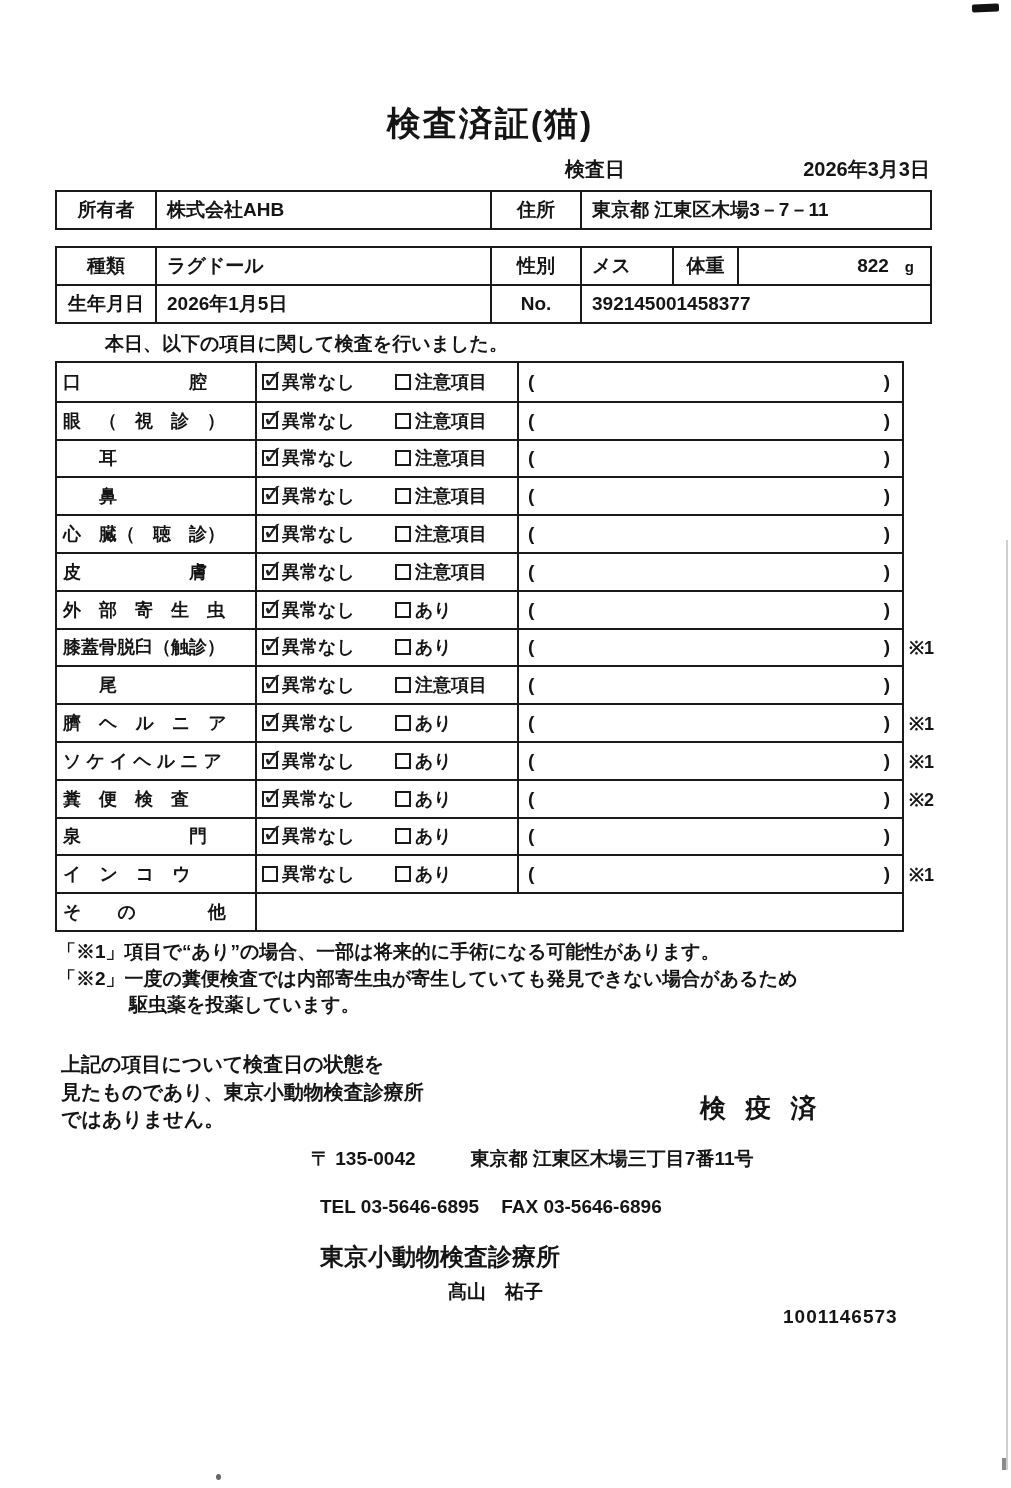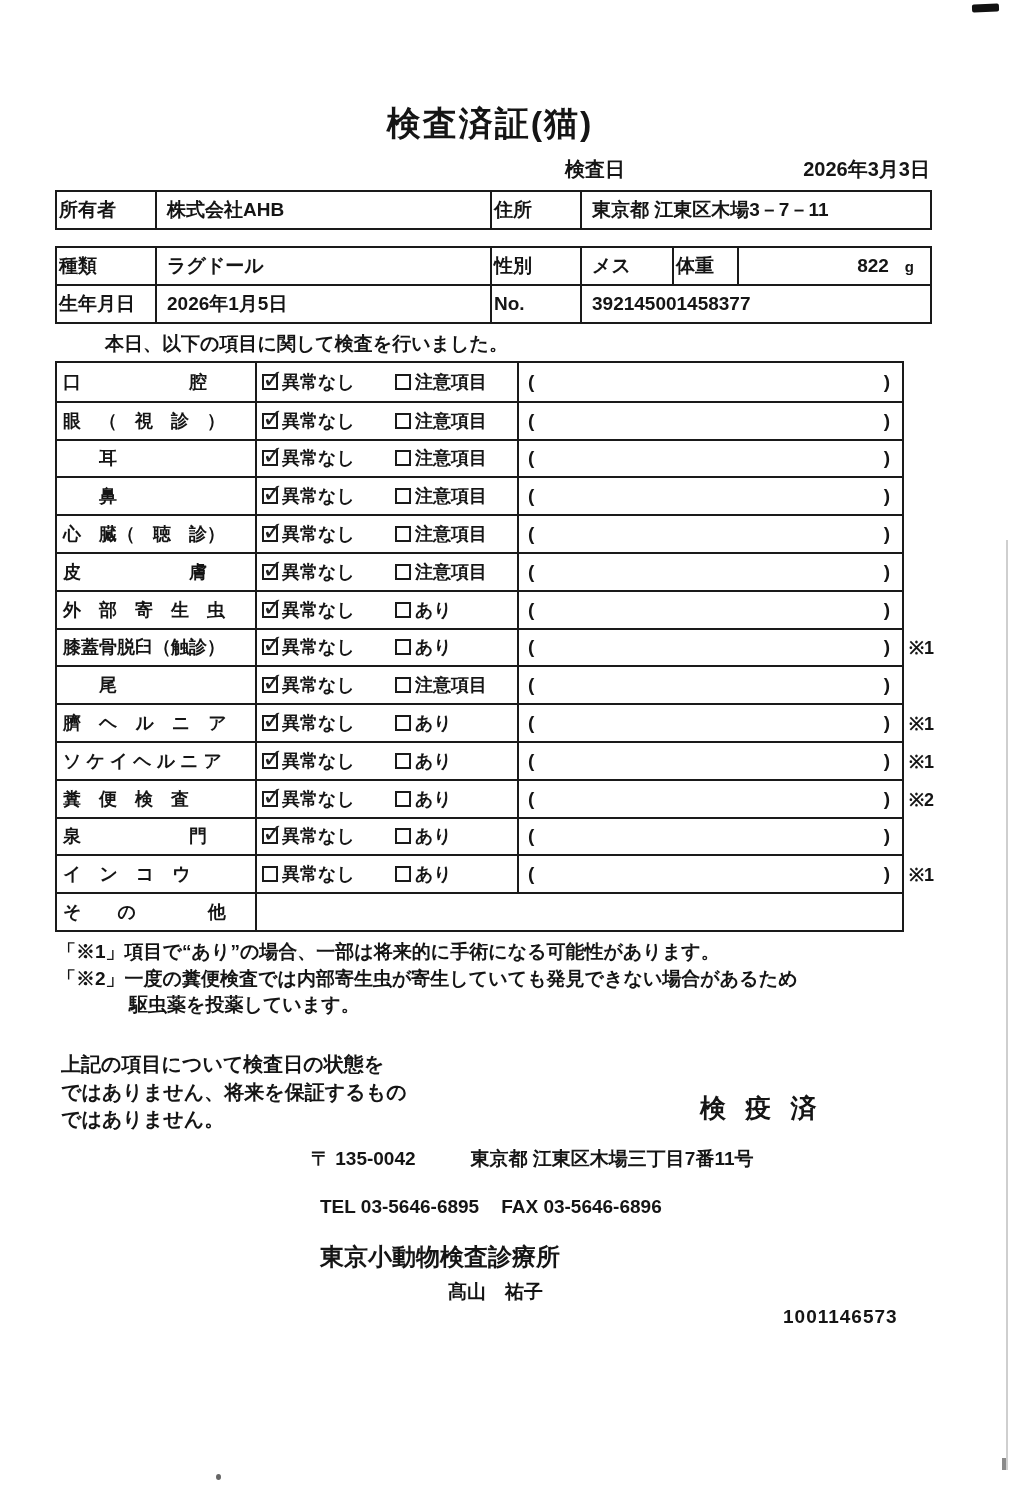--- a/index.html
+++ b/index.html
@@ -18,7 +18,7 @@
   table { border-collapse:collapse; table-layout:fixed; }
   td { border:2px solid #1a1a1a; height:38px; font-size:19px; font-weight:600;
        padding:0 10px; box-sizing:border-box; overflow:hidden; white-space:nowrap; }
-  td.lab { text-align:left; padding:0 2px; }
+  td.lab { text-align:center; padding:0 2px; }
   .owner-table { position:absolute; top:190px; left:55px; width:875px; }
   .pet-table   { position:absolute; top:246px; left:55px; width:875px;padding-left:29px; }
   .wcell { padding:0 16px 0 4px;margin-left:11px; }

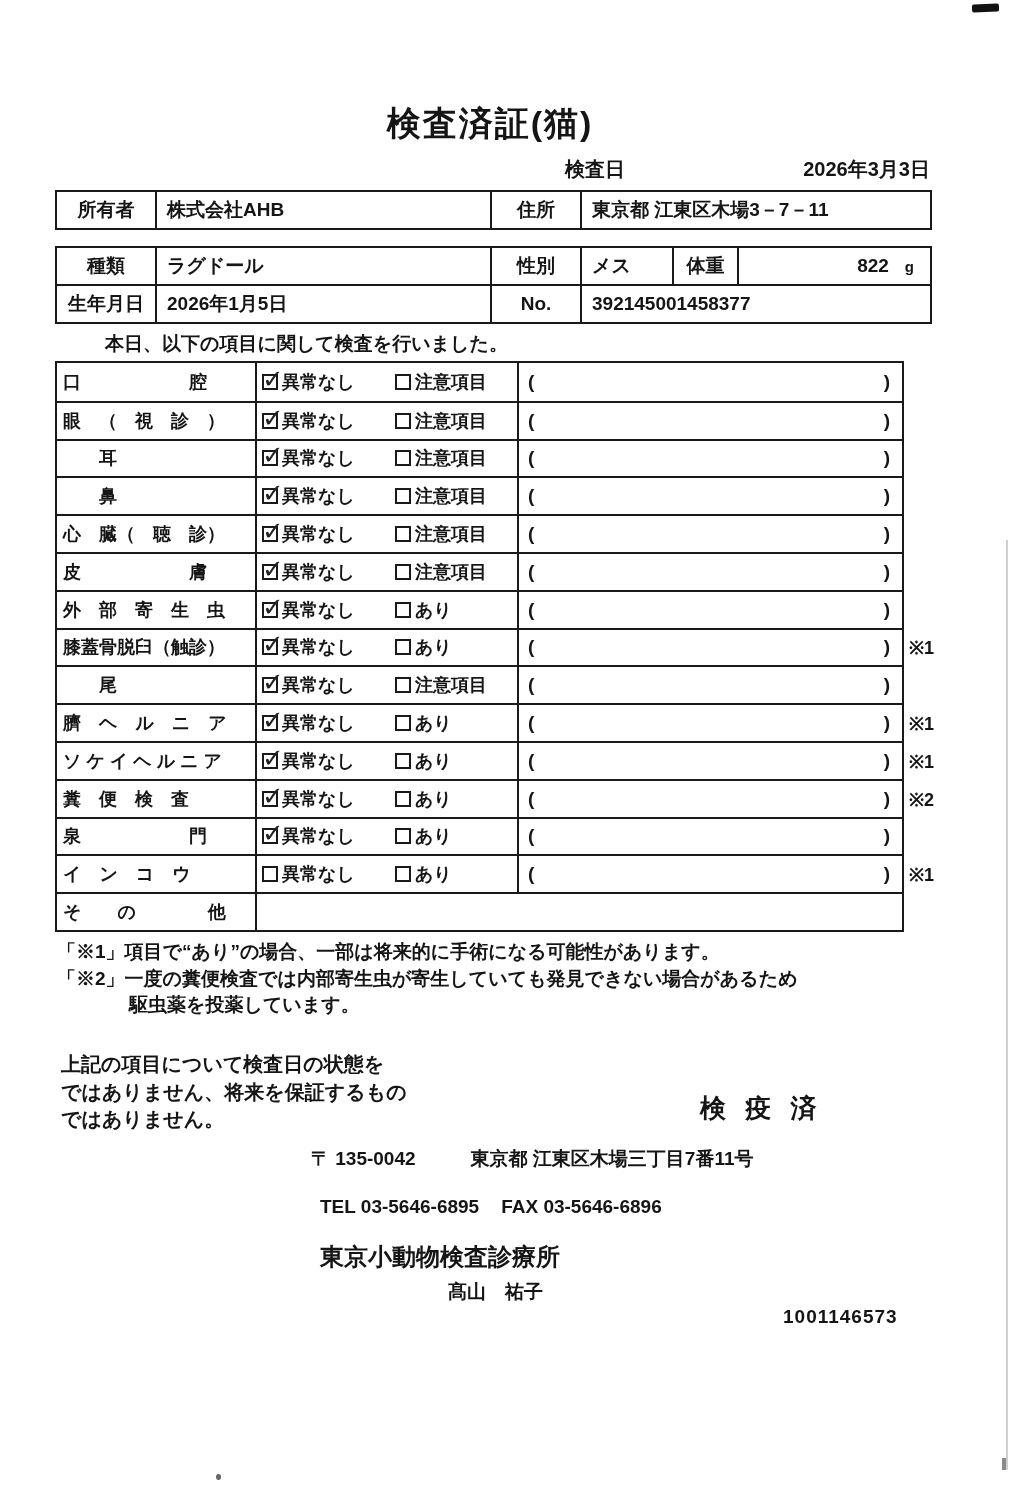--- a/index.html
+++ b/index.html
@@ -444,7 +444,7 @@
 
   <div class="disclaimer">
     <div>上記の項目について検査日の状態を</div>
-    <div>ではありません、将来を保証するもの</div>
+    <div>見たものであり、東京小動物検査診療所</div>
     <div>ではありません。</div>
   </div>
 

